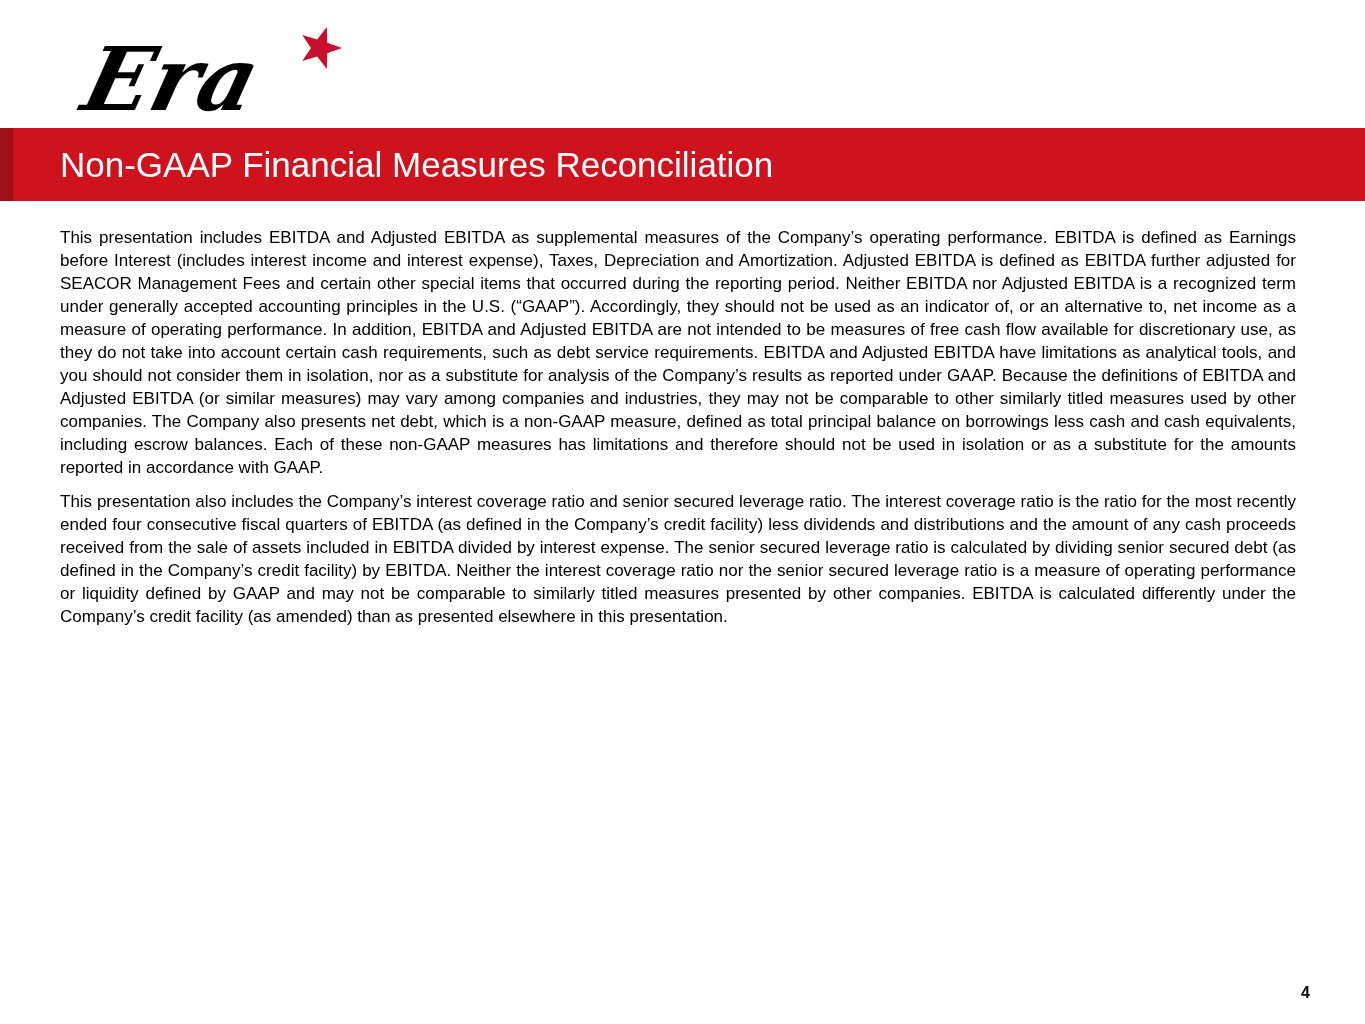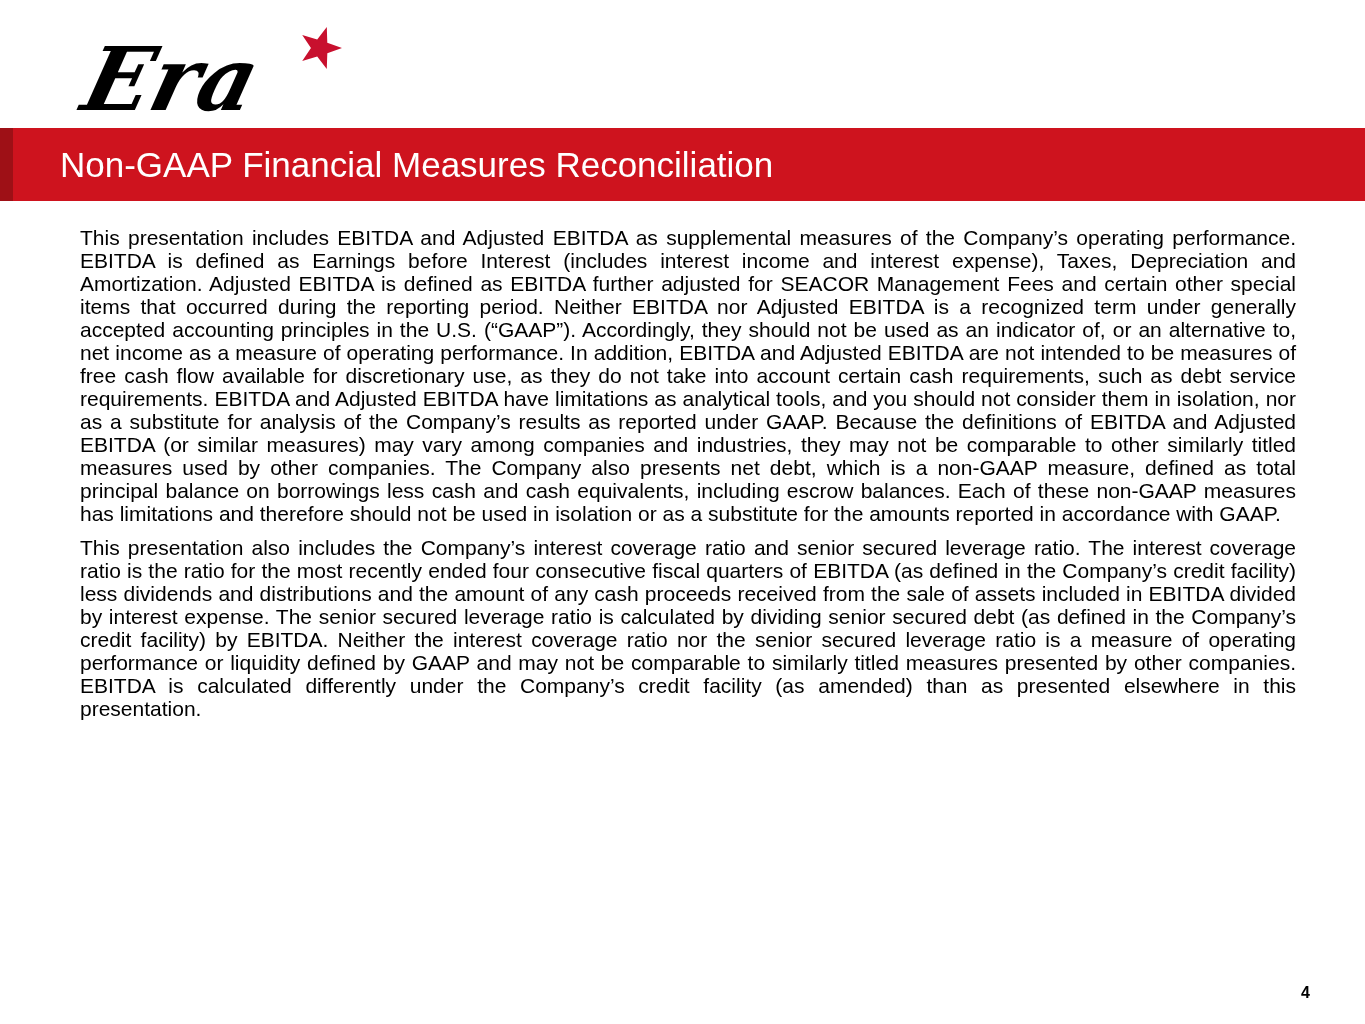--- a/index.html
+++ b/index.html
@@ -68,12 +68,11 @@
     width: 1236px;
   }
   .body-text p {
-    font-size: 21px;
+    font-size: 17px;
     line-height: 23px;
     text-align: justify;
     margin-bottom: 11px;
     color: var(--body-text);
-    margin-left: 20px;
   }
   .page-number {
     position: absolute;

